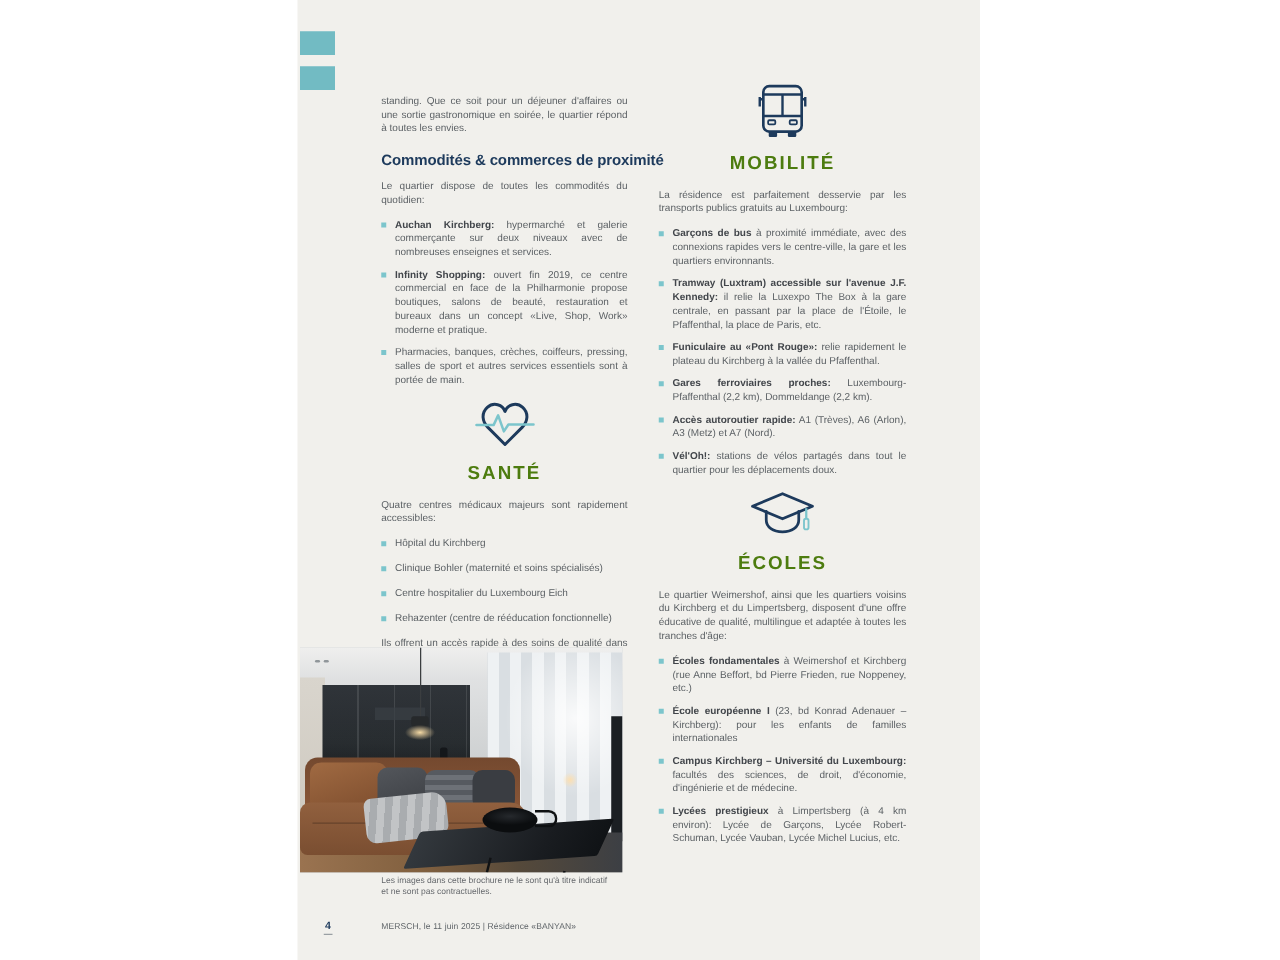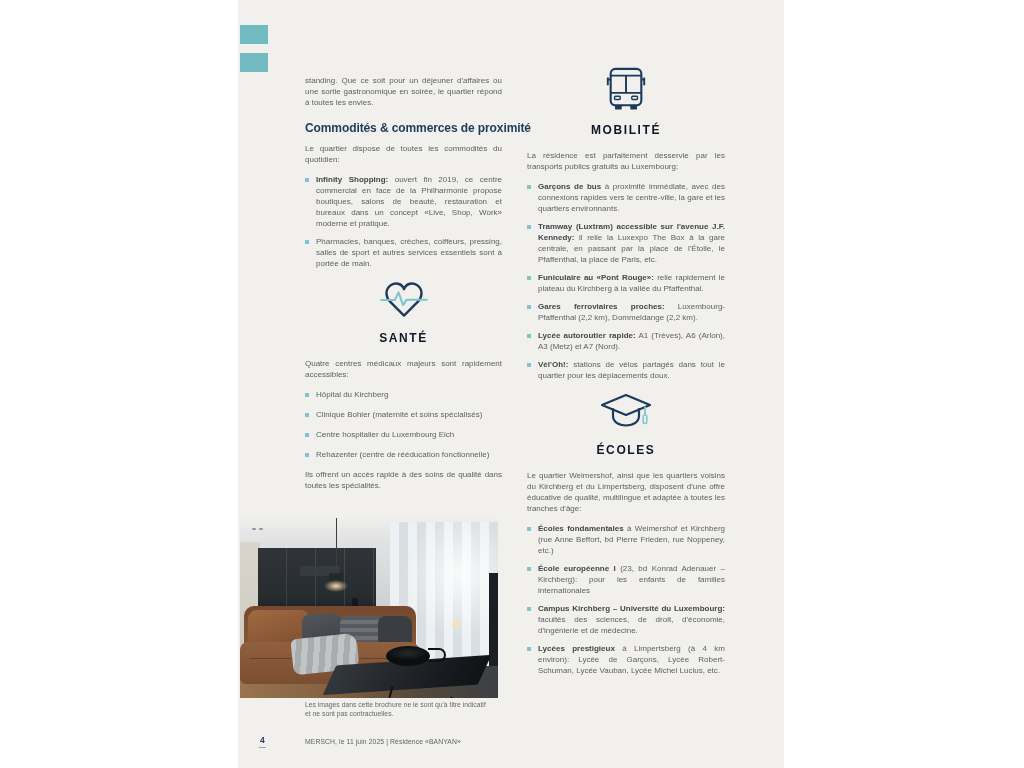--- a/index.html
+++ b/index.html
@@ -27,7 +27,7 @@
 
   .icon-head{text-align:center;margin-top:11px;}
   .icon-head svg{display:inline-block;}
-  .sec-title{margin-top:6px;font-size:12px;line-height:15px;font-weight:700;letter-spacing:1.6px;color:#0f172a;}
+  .sec-title{margin-top:6px;font-size:15px;line-height:15px;font-weight:700;letter-spacing:1.6px;color:#4d7c0f;}
   .after-title{margin-top:12px;margin-bottom:9px;}
 
   .photo{position:absolute;left:2px;top:518px;width:258px;height:180px;overflow:hidden;background:#cfd2d4;}

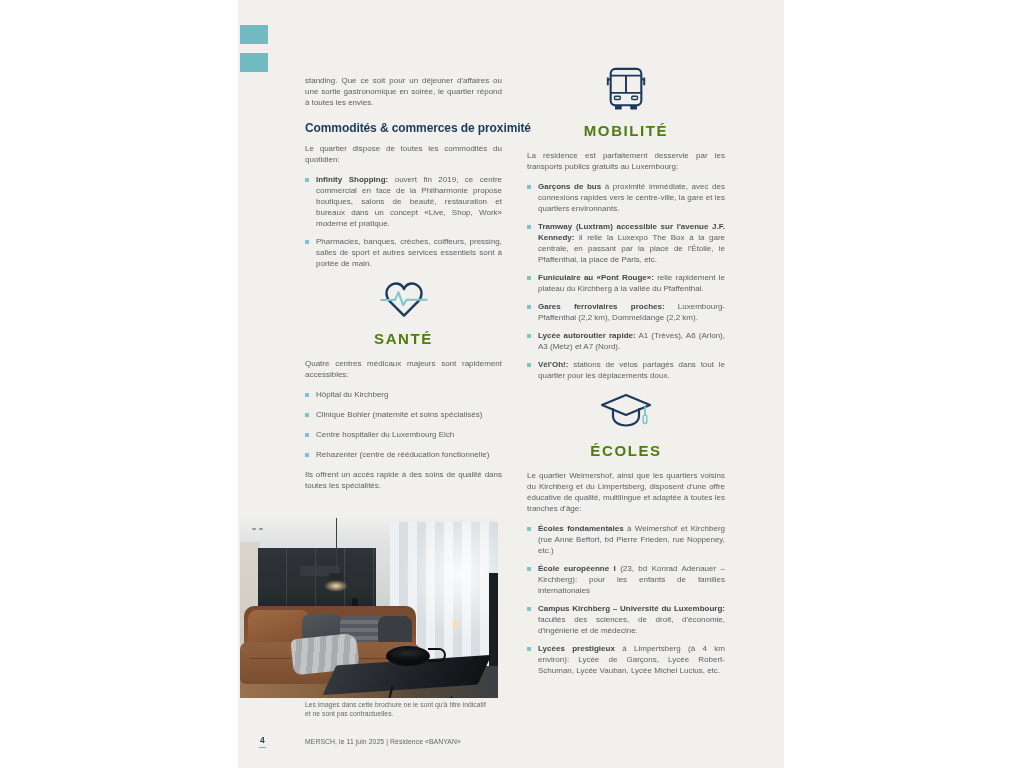--- a/index.html
+++ b/index.html
@@ -88,6 +88,7 @@
       <p class="lead">Le quartier dispose de toutes les commodités du quotidien:</p>
 
       <ul>
+        <li><span class="blt"></span><b>Auchan Kirchberg:</b> <span>hypermarché et galerie commerçante sur deux niveaux avec de nombreuses enseignes et services.</span></li>
         <li><span class="blt"></span><b>Infinity Shopping:</b> <span>ouvert fin 2019, ce centre commercial en face de la Philharmonie propose boutiques, salons de beauté, restauration et bureaux dans un concept «Live, Shop, Work» moderne et pratique.</span></li>
         <li><span class="blt"></span><b></b> <span>Pharmacies, banques, crèches, coiffeurs, pressing, salles de sport et autres services essentiels sont à portée de main.</span></li>
       </ul>

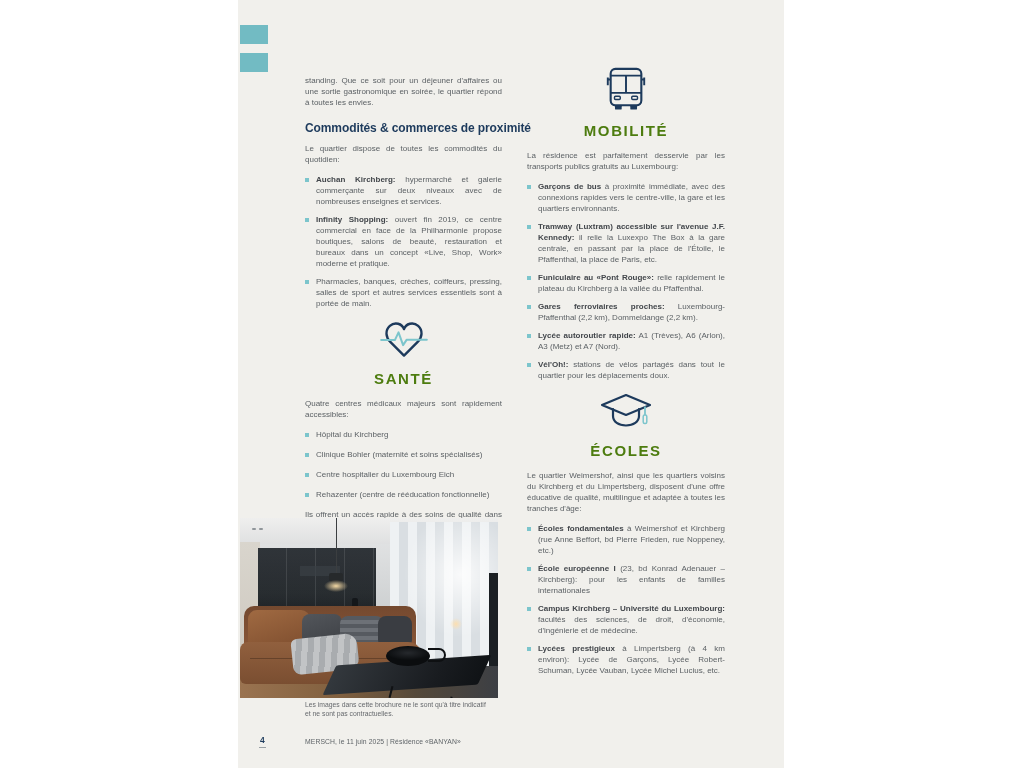--- a/index.html
+++ b/index.html
@@ -164,7 +164,7 @@
         <li><span class="blt"></span><b>Tramway (Luxtram) accessible sur l'avenue J.F. Kennedy:</b> <span>il relie la Luxexpo The Box à la gare centrale, en passant par la place de l'Étoile, le Pfaffenthal, la place de Paris, etc.</span></li>
         <li><span class="blt"></span><b>Funiculaire au «Pont Rouge»:</b> <span>relie rapidement le plateau du Kirchberg à la vallée du Pfaffenthal.</span></li>
         <li><span class="blt"></span><b>Gares ferroviaires proches:</b> <span>Luxembourg-Pfaffenthal (2,2 km), Dommeldange (2,2 km).</span></li>
-        <li><span class="blt"></span><b>Lycée autoroutier rapide:</b> <span>A1 (Trèves), A6 (Arlon), A3 (Metz) et A7 (Nord).</span></li>
+        <li><span class="blt"></span><b>Accès autoroutier rapide:</b> <span>A1 (Trèves), A6 (Arlon), A3 (Metz) et A7 (Nord).</span></li>
         <li><span class="blt"></span><b>Vél'Oh!:</b> <span>stations de vélos partagés dans tout le quartier pour les déplacements doux.</span></li>
       </ul>
 

